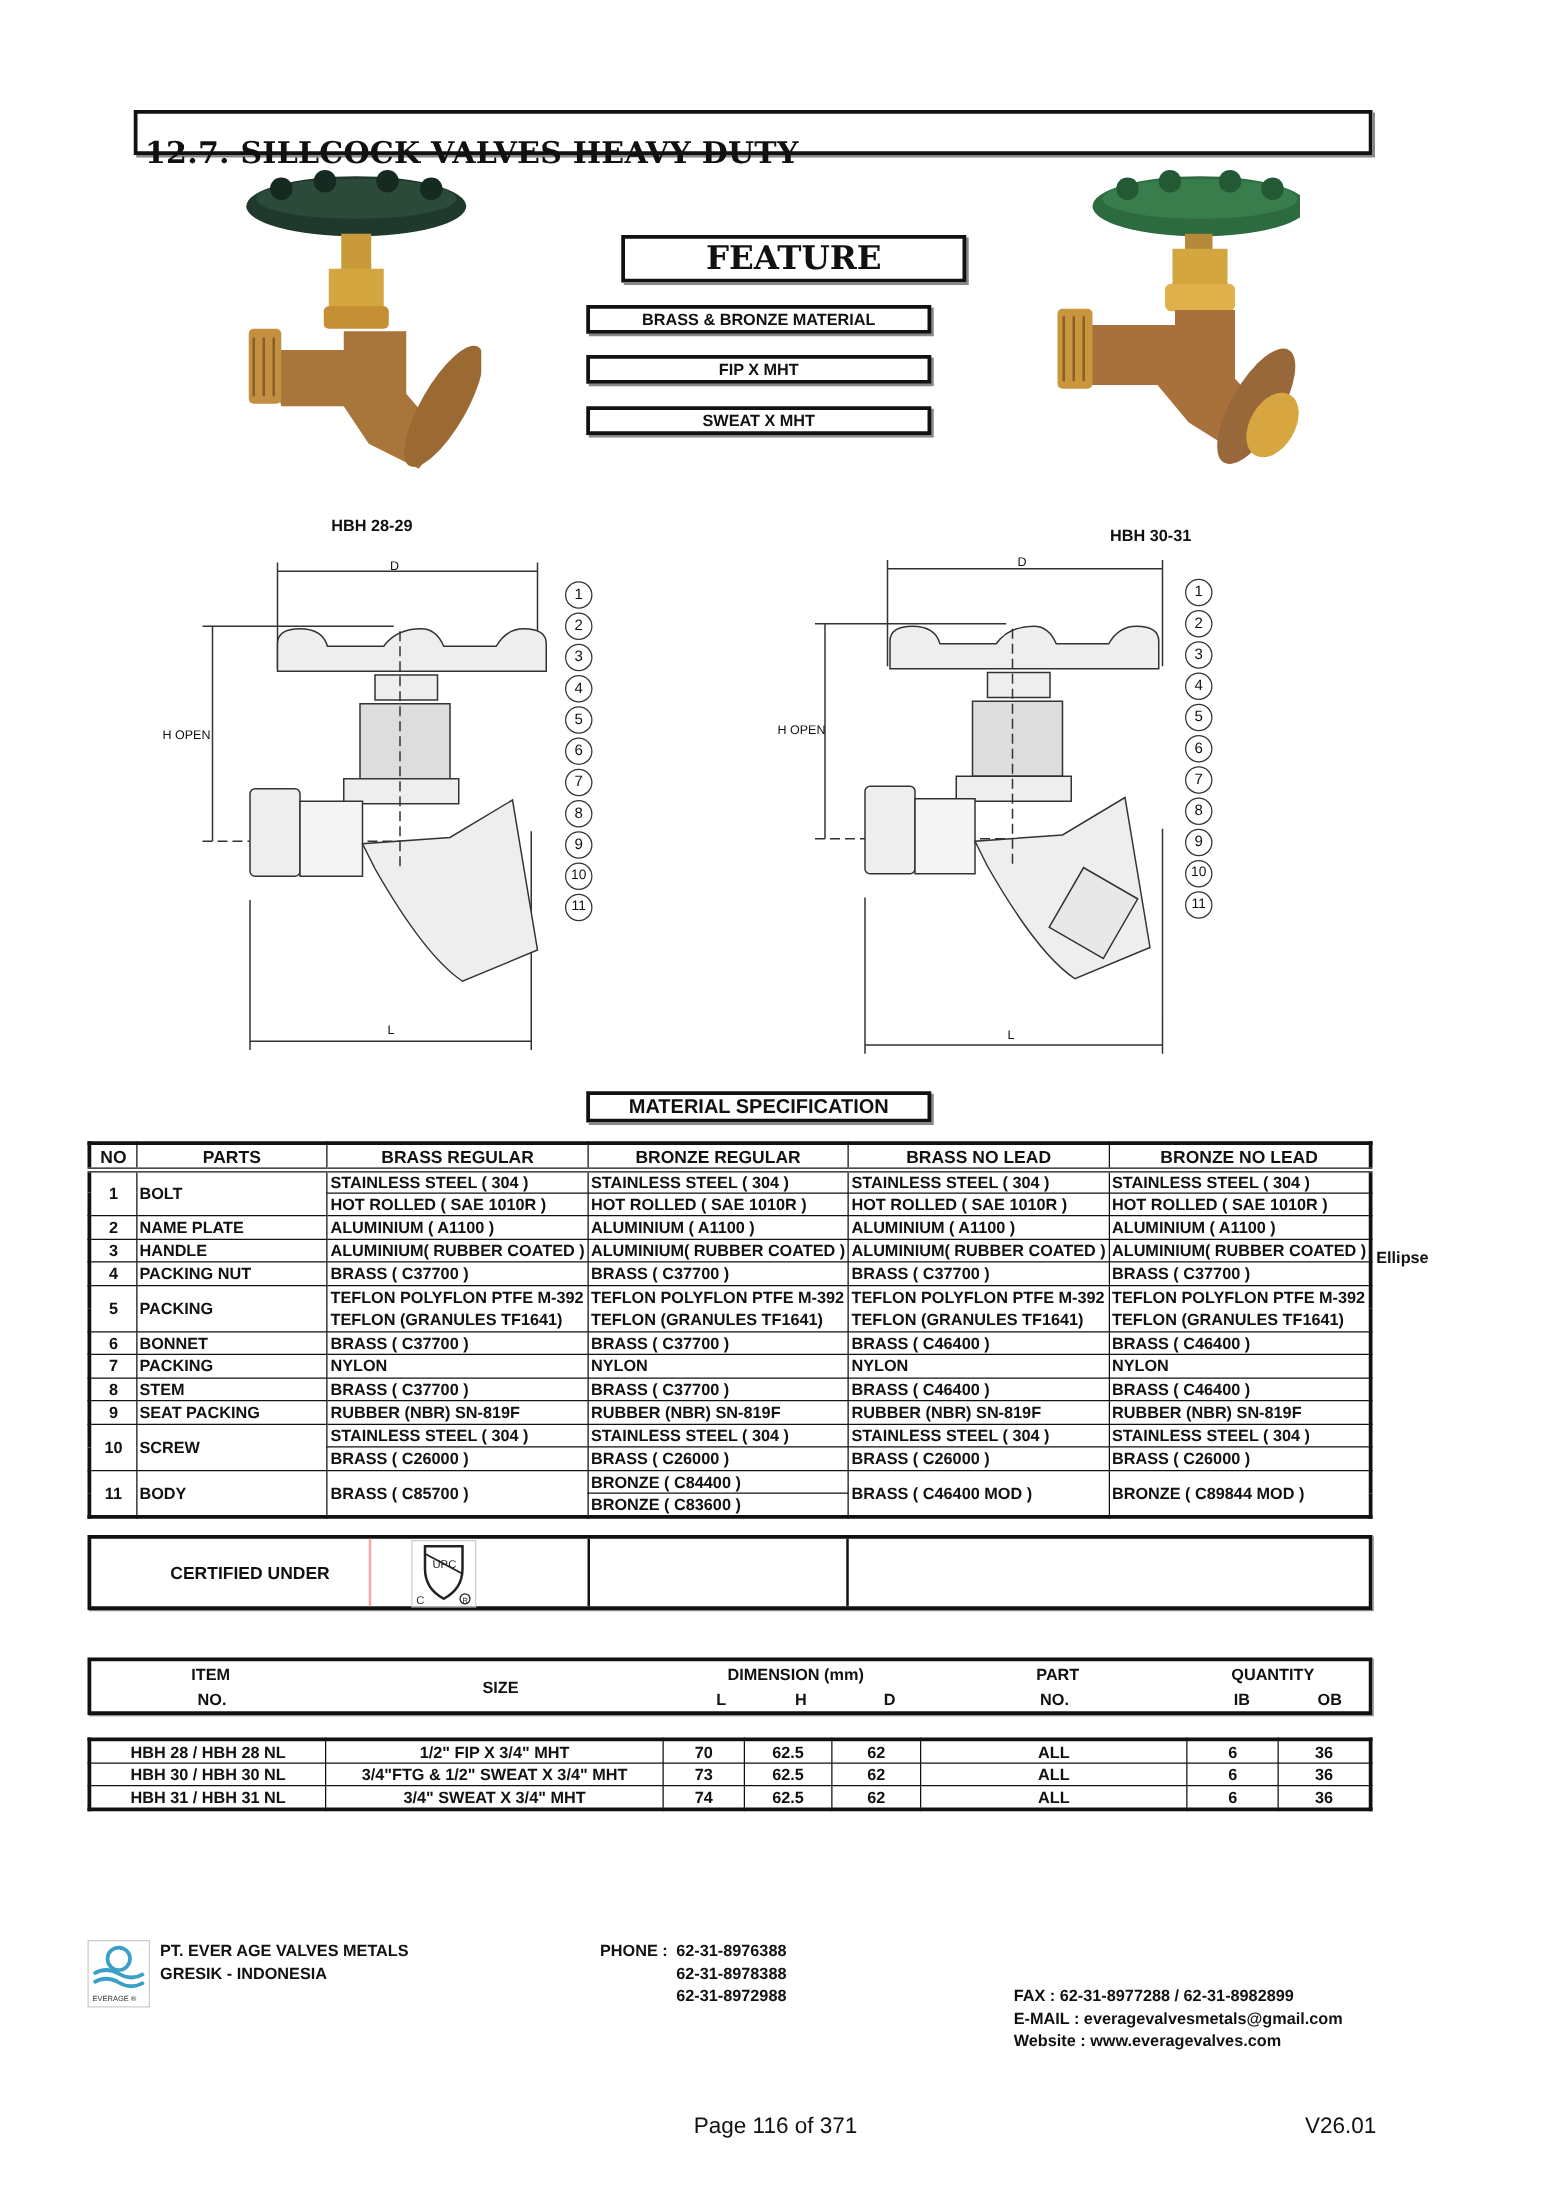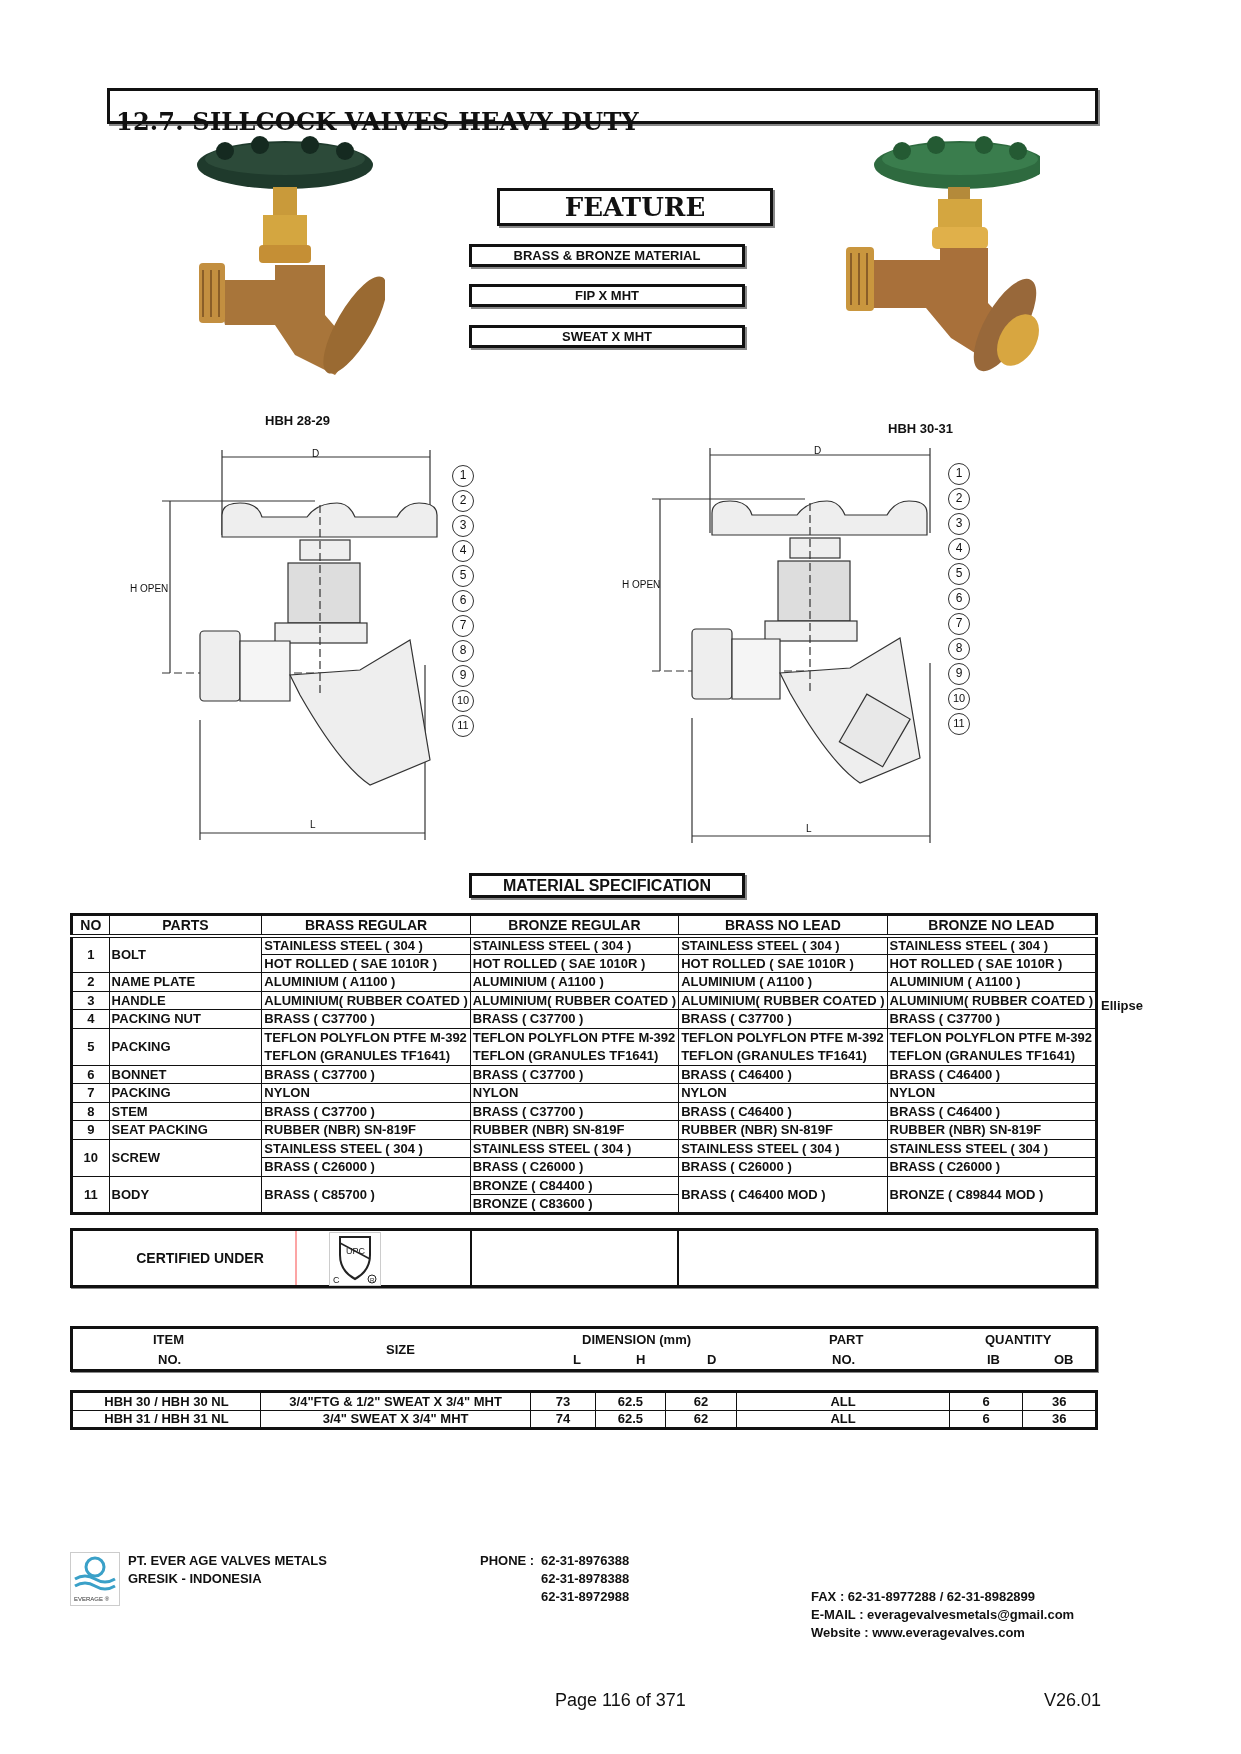--- a/index.html
+++ b/index.html
@@ -372,6 +372,16 @@
   </colgroup>
   <tbody>
     <tr>
+      <td>HBH 28 / HBH 28 NL</td>
+      <td>1/2" FIP X 3/4" MHT</td>
+      <td>70</td>
+      <td>62.5</td>
+      <td>62</td>
+      <td>ALL</td>
+      <td>6</td>
+      <td>36</td>
+    </tr>
+    <tr>
       <td>HBH 30 / HBH 30 NL</td>
       <td>3/4"FTG &amp; 1/2" SWEAT X 3/4" MHT</td>
       <td>73</td>

